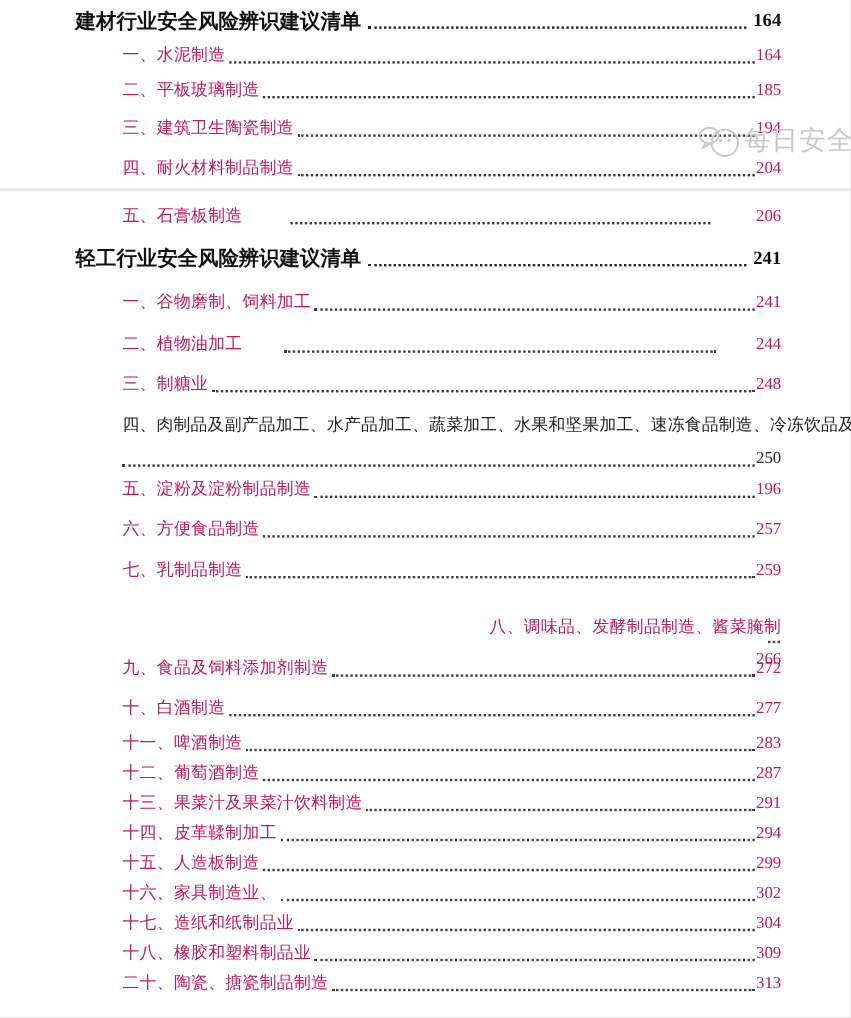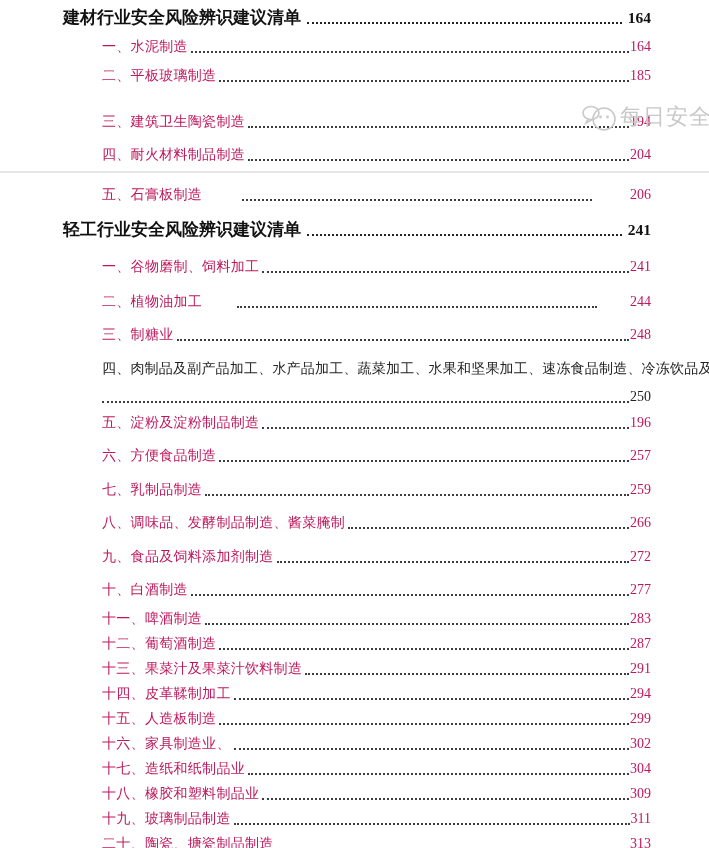--- a/index.html
+++ b/index.html
@@ -126,7 +126,7 @@
         <span class="leader"></span>
         <span class="pagenum">185</span>
       </div>
-      <div class="toc-item" style="margin-top: 26px;">
+      <div class="toc-item" style="margin-top: 12px;">
         <span class="label">三、建筑卫生陶瓷制造</span>
         <span class="leader"></span>
         <span class="pagenum">194</span>

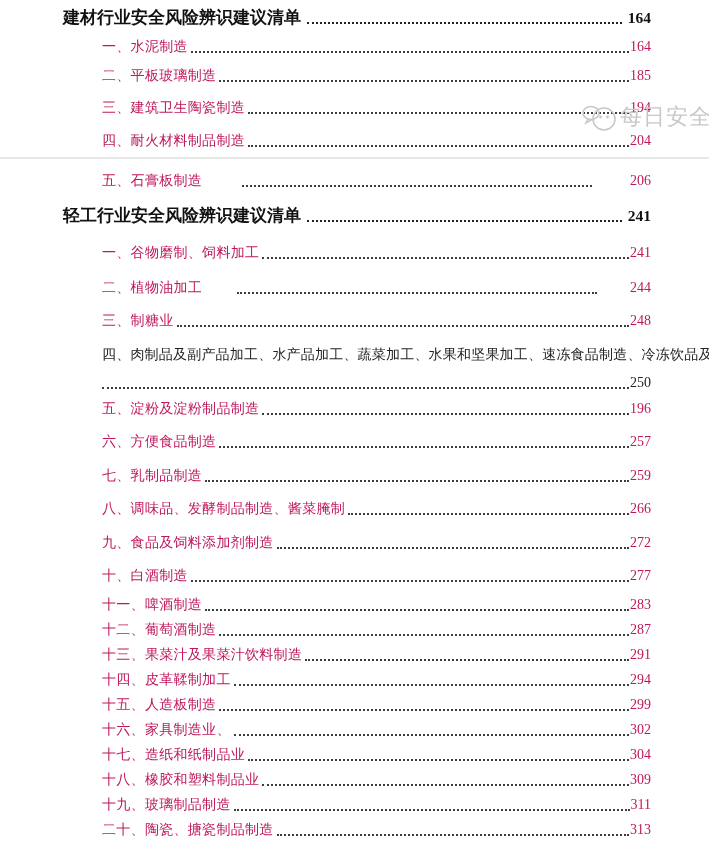--- a/index.html
+++ b/index.html
@@ -184,7 +184,7 @@
         <span class="leader"></span>
         <span class="pagenum">259</span>
       </div>
-      <div class="toc-item" style="margin-top: 13px;">
+      <div class="toc-item" style="margin-top: 28px; flex-direction: column;">
         <span class="label">八、调味品、发酵制品制造、酱菜腌制</span>
         <span class="leader"></span>
         <span class="pagenum">266</span>

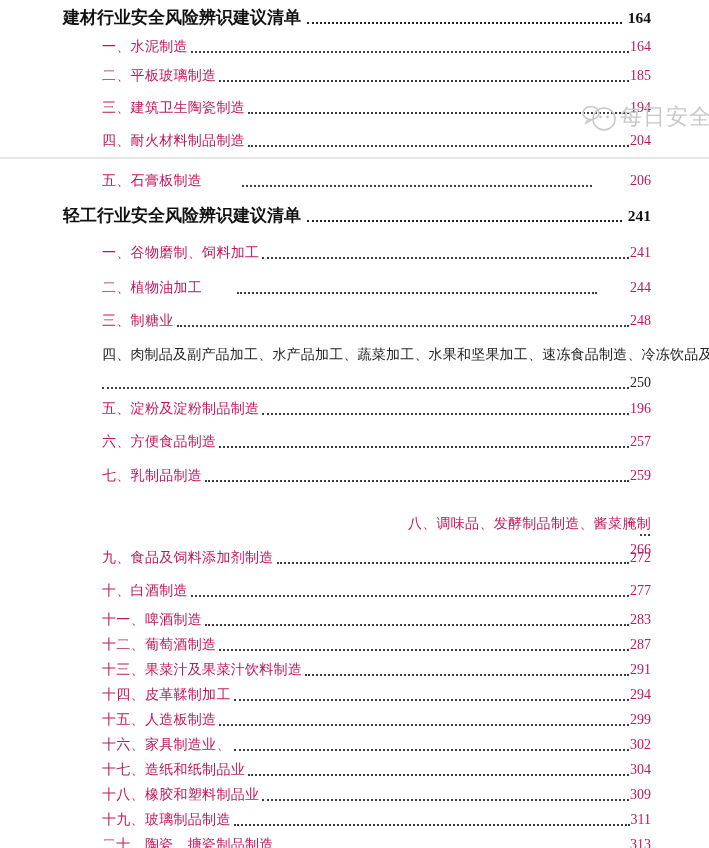--- a/index.html
+++ b/index.html
@@ -240,11 +240,6 @@
         <span class="pagenum">309</span>
       </div>
       <div class="toc-item" style="margin-top: 5px;">
-        <span class="label">十九、玻璃制品制造</span>
-        <span class="leader"></span>
-        <span class="pagenum">311</span>
-      </div>
-      <div class="toc-item" style="margin-top: 5px;">
         <span class="label">二十、陶瓷、搪瓷制品制造</span>
         <span class="leader"></span>
         <span class="pagenum">313</span>

